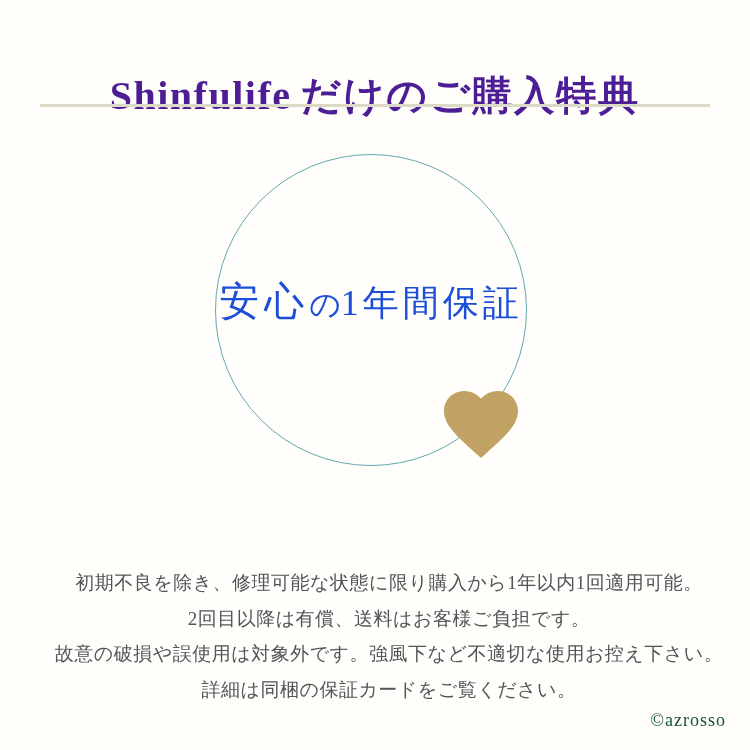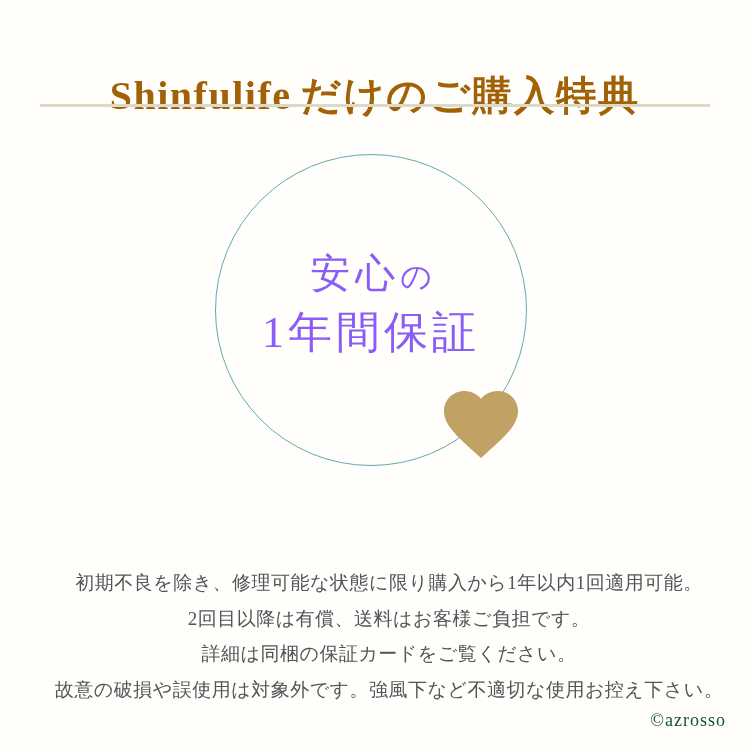--- a/index.html
+++ b/index.html
@@ -23,7 +23,7 @@
     left: 0;
     right: 0;
     text-align: center;
-    color: #a16207;
+    color: #4c1d95;
     font-size: 40px;
     line-height: 46px;
     letter-spacing: 1px;

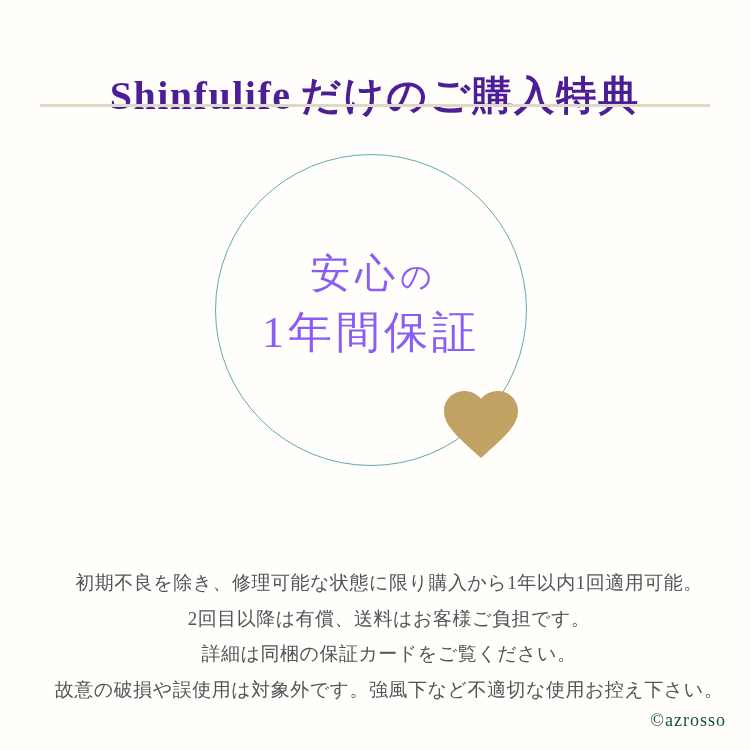--- a/index.html
+++ b/index.html
@@ -56,11 +56,10 @@
     position: absolute;
     inset: 0;
     display: flex;
-    flex-direction: column;
     align-items: center;
     justify-content: center;
     transform: translateY(-7px);
-    color: #8b5cf6;
+    color: #1d4ed8;
     text-align: center;
   }
   .circle-line1 {

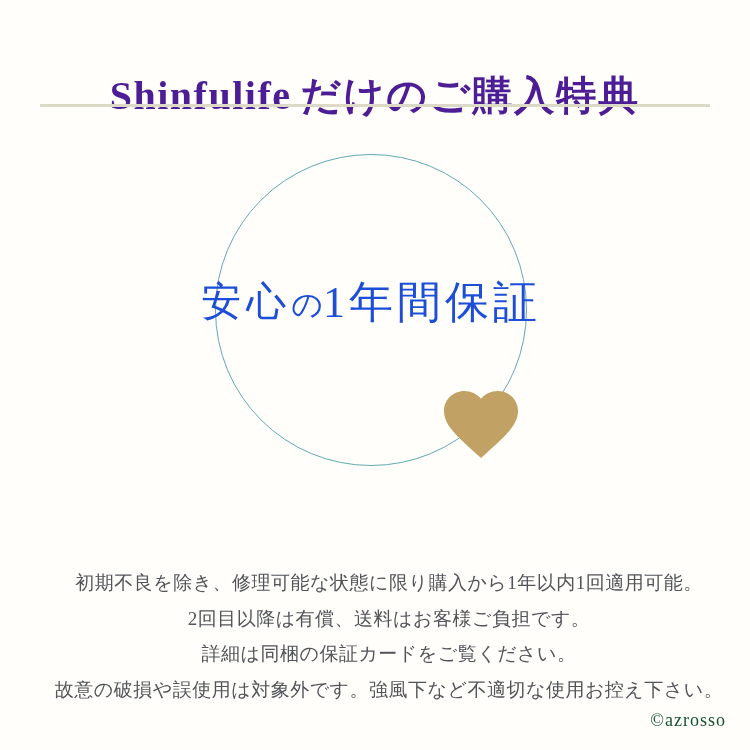--- a/index.html
+++ b/index.html
@@ -70,7 +70,7 @@
   }
   .circle-line1 .particle { font-size: 31px; letter-spacing: 0; }
   .circle-line2 {
-    font-size: 44px;
+    font-size: 36px;
     line-height: 56px;
     letter-spacing: 4px;
     white-space: nowrap;

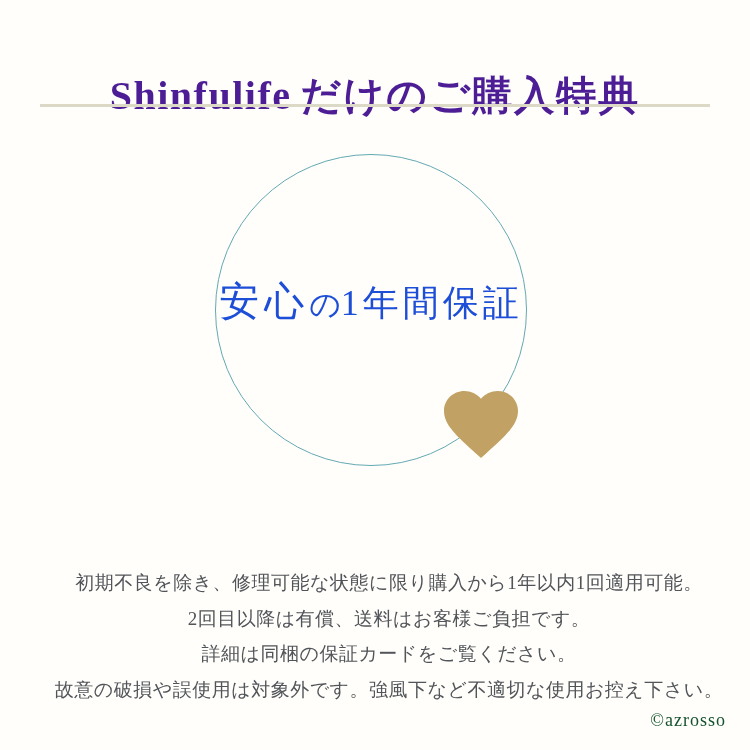--- a/index.html
+++ b/index.html
@@ -158,8 +158,8 @@
   <div class="notes">
     <div class="note-line">初期不良を除き、修理可能な状態に限り購入から1年以内1回適用可能。</div>
     <div class="note-line">2回目以降は有償、送料はお客様ご負担です。</div>
+    <div class="note-line">故意の破損や誤使用は対象外です。強風下など不適切な使用お控え下さい。</div>
     <div class="note-line">詳細は同梱の保証カードをご覧ください。</div>
-    <div class="note-line">故意の破損や誤使用は対象外です。強風下など不適切な使用お控え下さい。</div>
   </div>
 
   <div class="watermark">©azrosso</div>

